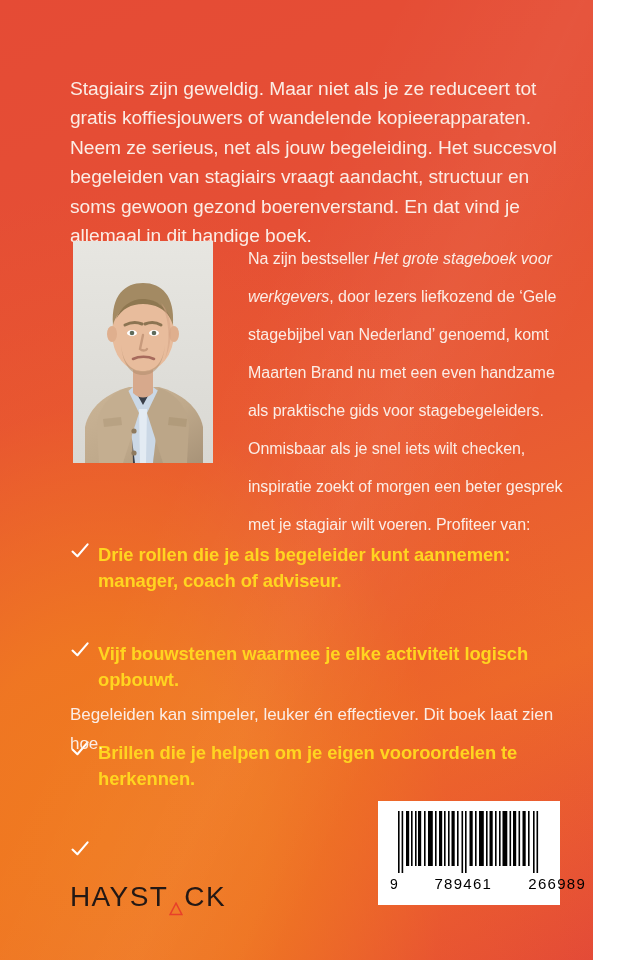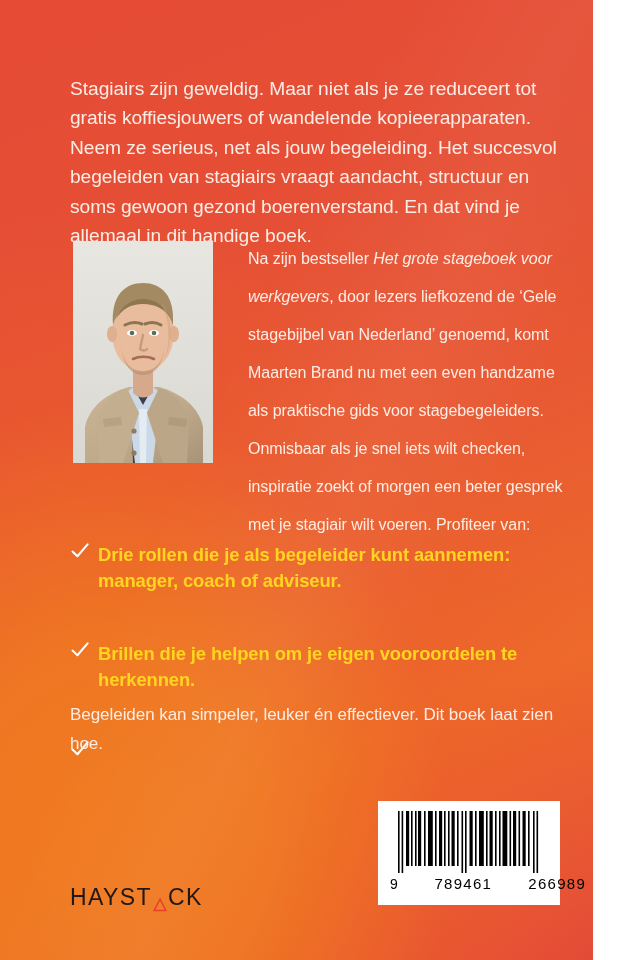--- a/index.html
+++ b/index.html
@@ -219,6 +219,14 @@
         </svg>
       </span>
       <span>Drie rollen die je als begeleider kunt aannemen: manager, coach of adviseur.</span>
+    </li>
+    <li>
+      <span class="check">
+        <svg viewBox="0 0 20 20" xmlns="http://www.w3.org/2000/svg" aria-hidden="true">
+          <path d="M2.5 10.6 L7.4 15.2 L17.6 3.4" stroke="currentColor" stroke-width="2.1" fill="none" stroke-linecap="round" stroke-linejoin="round"></path>
+        </svg>
+      </span>
+      <span>Vijf bouwstenen waarmee je elke activiteit logisch opbouwt.</span>
     </li>
     <li>
       <span class="check">

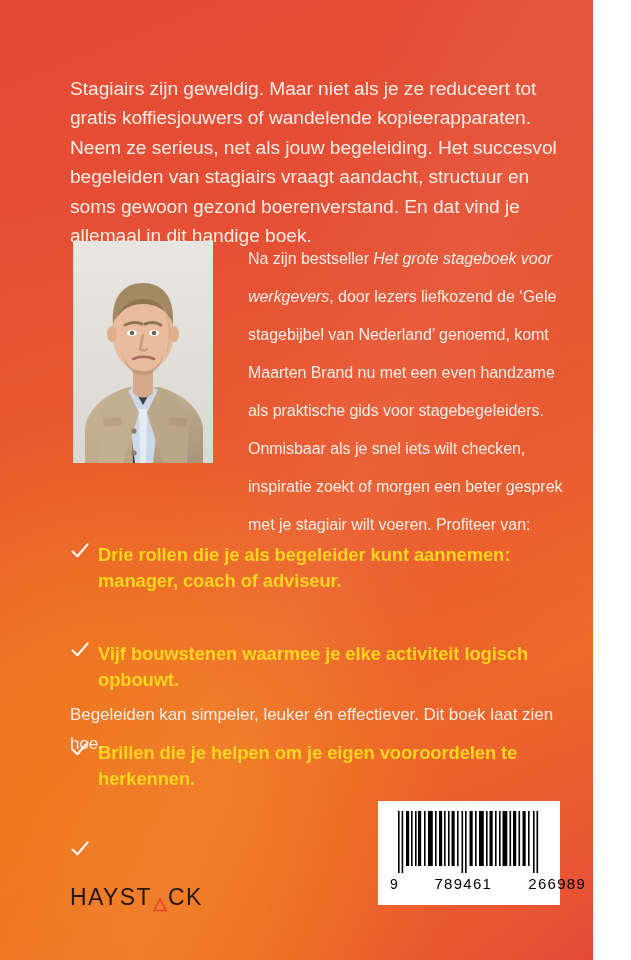--- a/index.html
+++ b/index.html
@@ -92,7 +92,7 @@
     display:flex;
     align-items:center;
     color:#231815;
-    font-size:23px;
+    font-size:28px;
     font-weight:400;
     letter-spacing:1.4px;
   }

